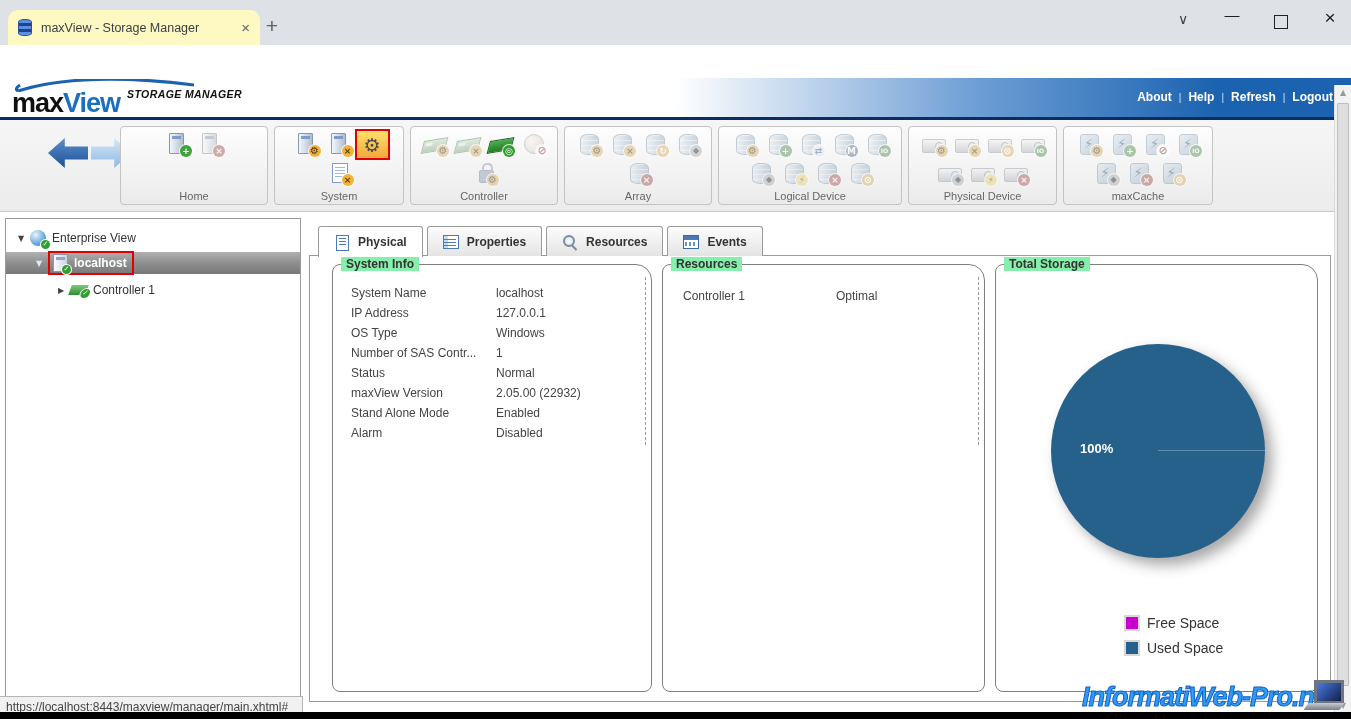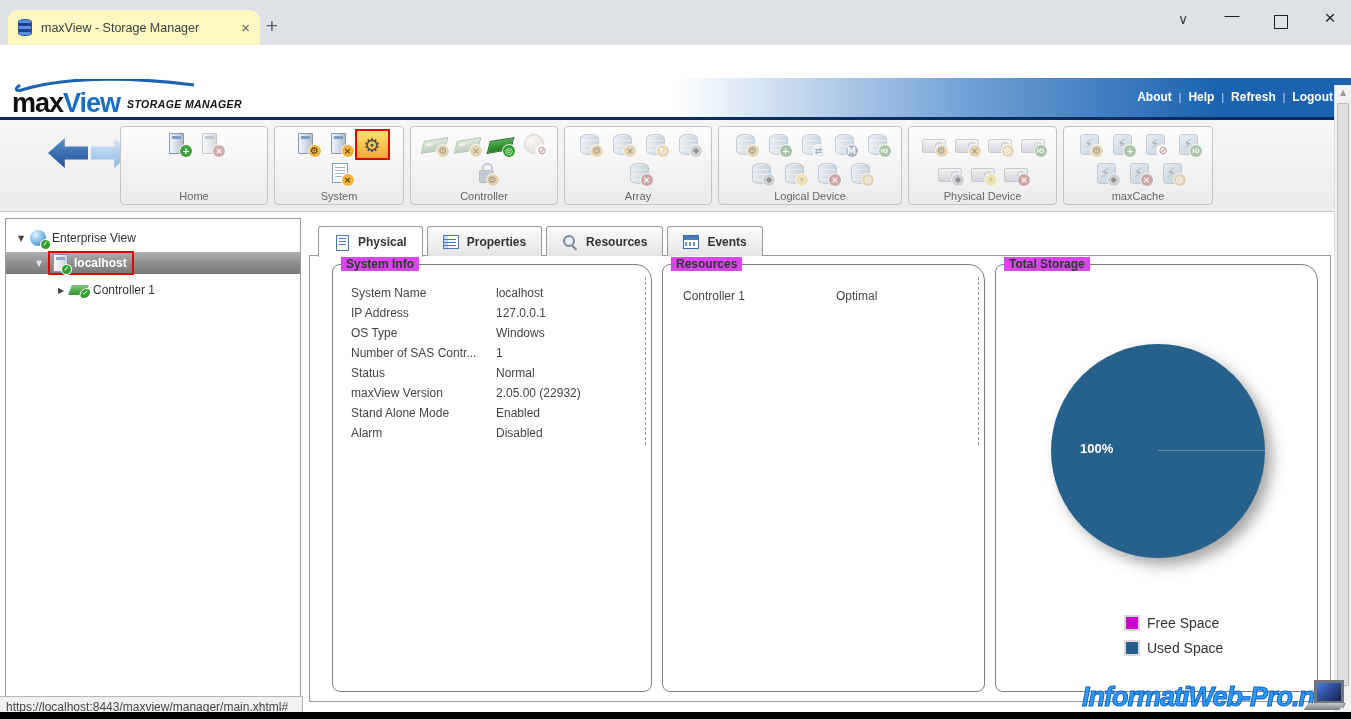--- a/index.html
+++ b/index.html
@@ -50,7 +50,7 @@
              background:linear-gradient(90deg,#ffffff 0%,#ffffff 50%,#6f9fd6 72%,#1b63b0 90%);}
   #logo{position:absolute;left:12px;top:1px;}
   #logo svg{display:block;}
-  #logo-text{display:flex;align-items:center;margin-top:-4px;}
+  #logo-text{display:flex;align-items:flex-start;margin-top:-4px;}
   #logo-max{font-size:27px;font-weight:bold;color:#101010;letter-spacing:-1px;}
   #logo-view{font-size:27px;font-weight:bold;color:#1a6fc0;letter-spacing:-1px;}
   #logo-tag{font-size:10.5px;font-weight:bold;font-style:italic;color:#101010;margin-left:7px;letter-spacing:.4px;}

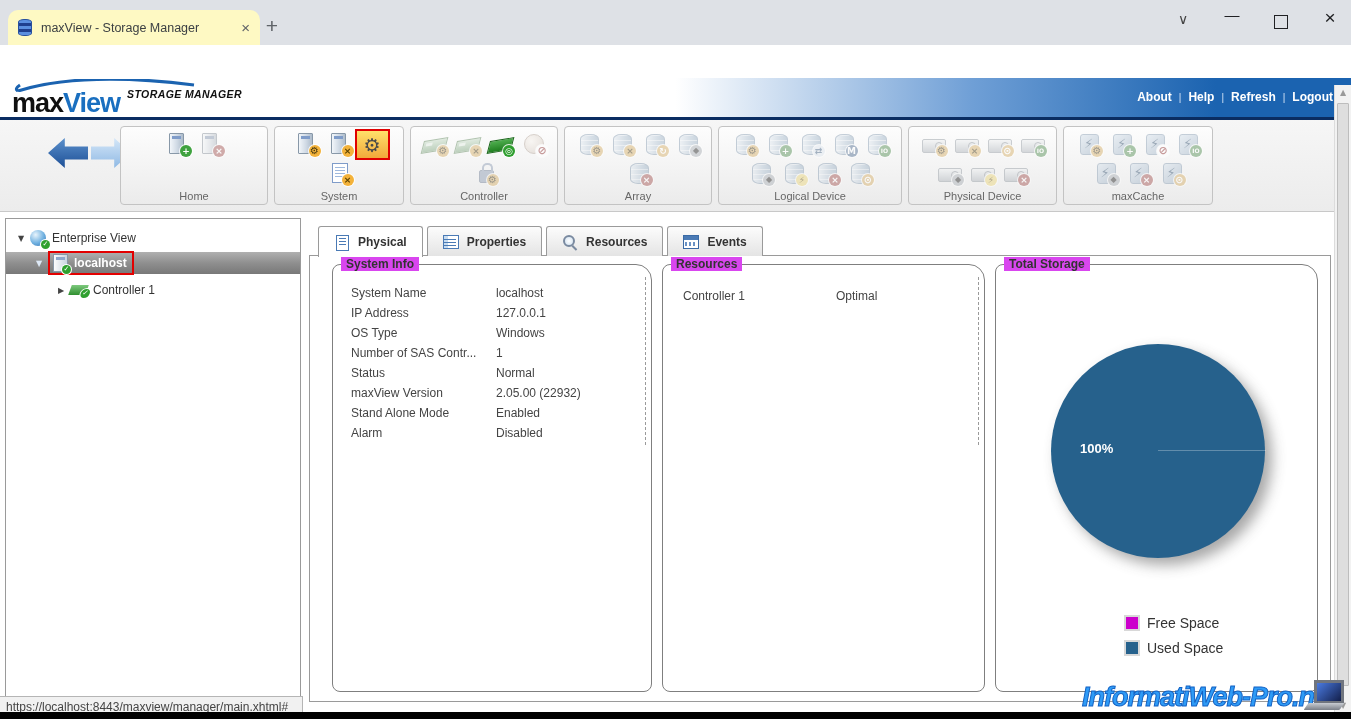--- a/index.html
+++ b/index.html
@@ -157,7 +157,7 @@
 
   .fs{position:absolute;top:8px;height:428px;border:1px solid #7f7f7f;border-radius:8px 16px 8px 8px;box-sizing:border-box;}
   #fs-sys{left:22px;width:320px;} #fs-res{left:352px;width:323px;} #fs-tot{left:685px;width:323px;}
-  .fs-legend{position:absolute;top:-8px;left:8px;background:#d946ef;padding:0 5px;font-weight:bold;font-size:12px;color:#333;}
+  .fs-legend{position:absolute;top:-8px;left:8px;background:#86efac;padding:0 5px;font-weight:bold;font-size:12px;color:#333;}
   .fs-dash{position:absolute;right:5px;top:12px;height:168px;border-left:1px dashed #9a9a9a;}
   #sysinfo-rows{position:absolute;left:18px;top:21px;right:16px;}
   .irow{display:flex;align-items:flex-start;height:20px;font-size:12px;color:#444;}

